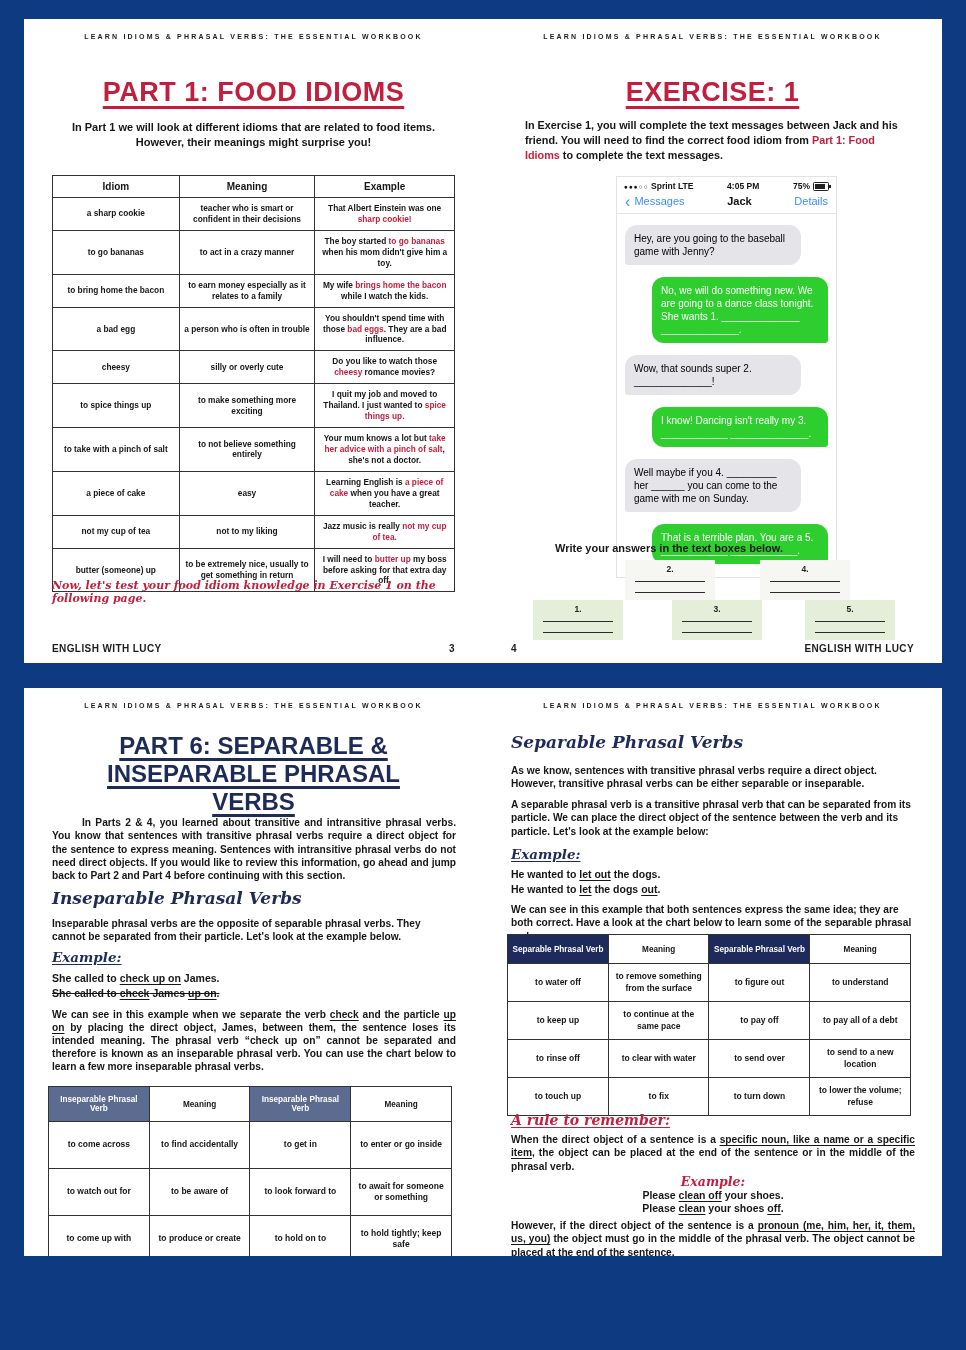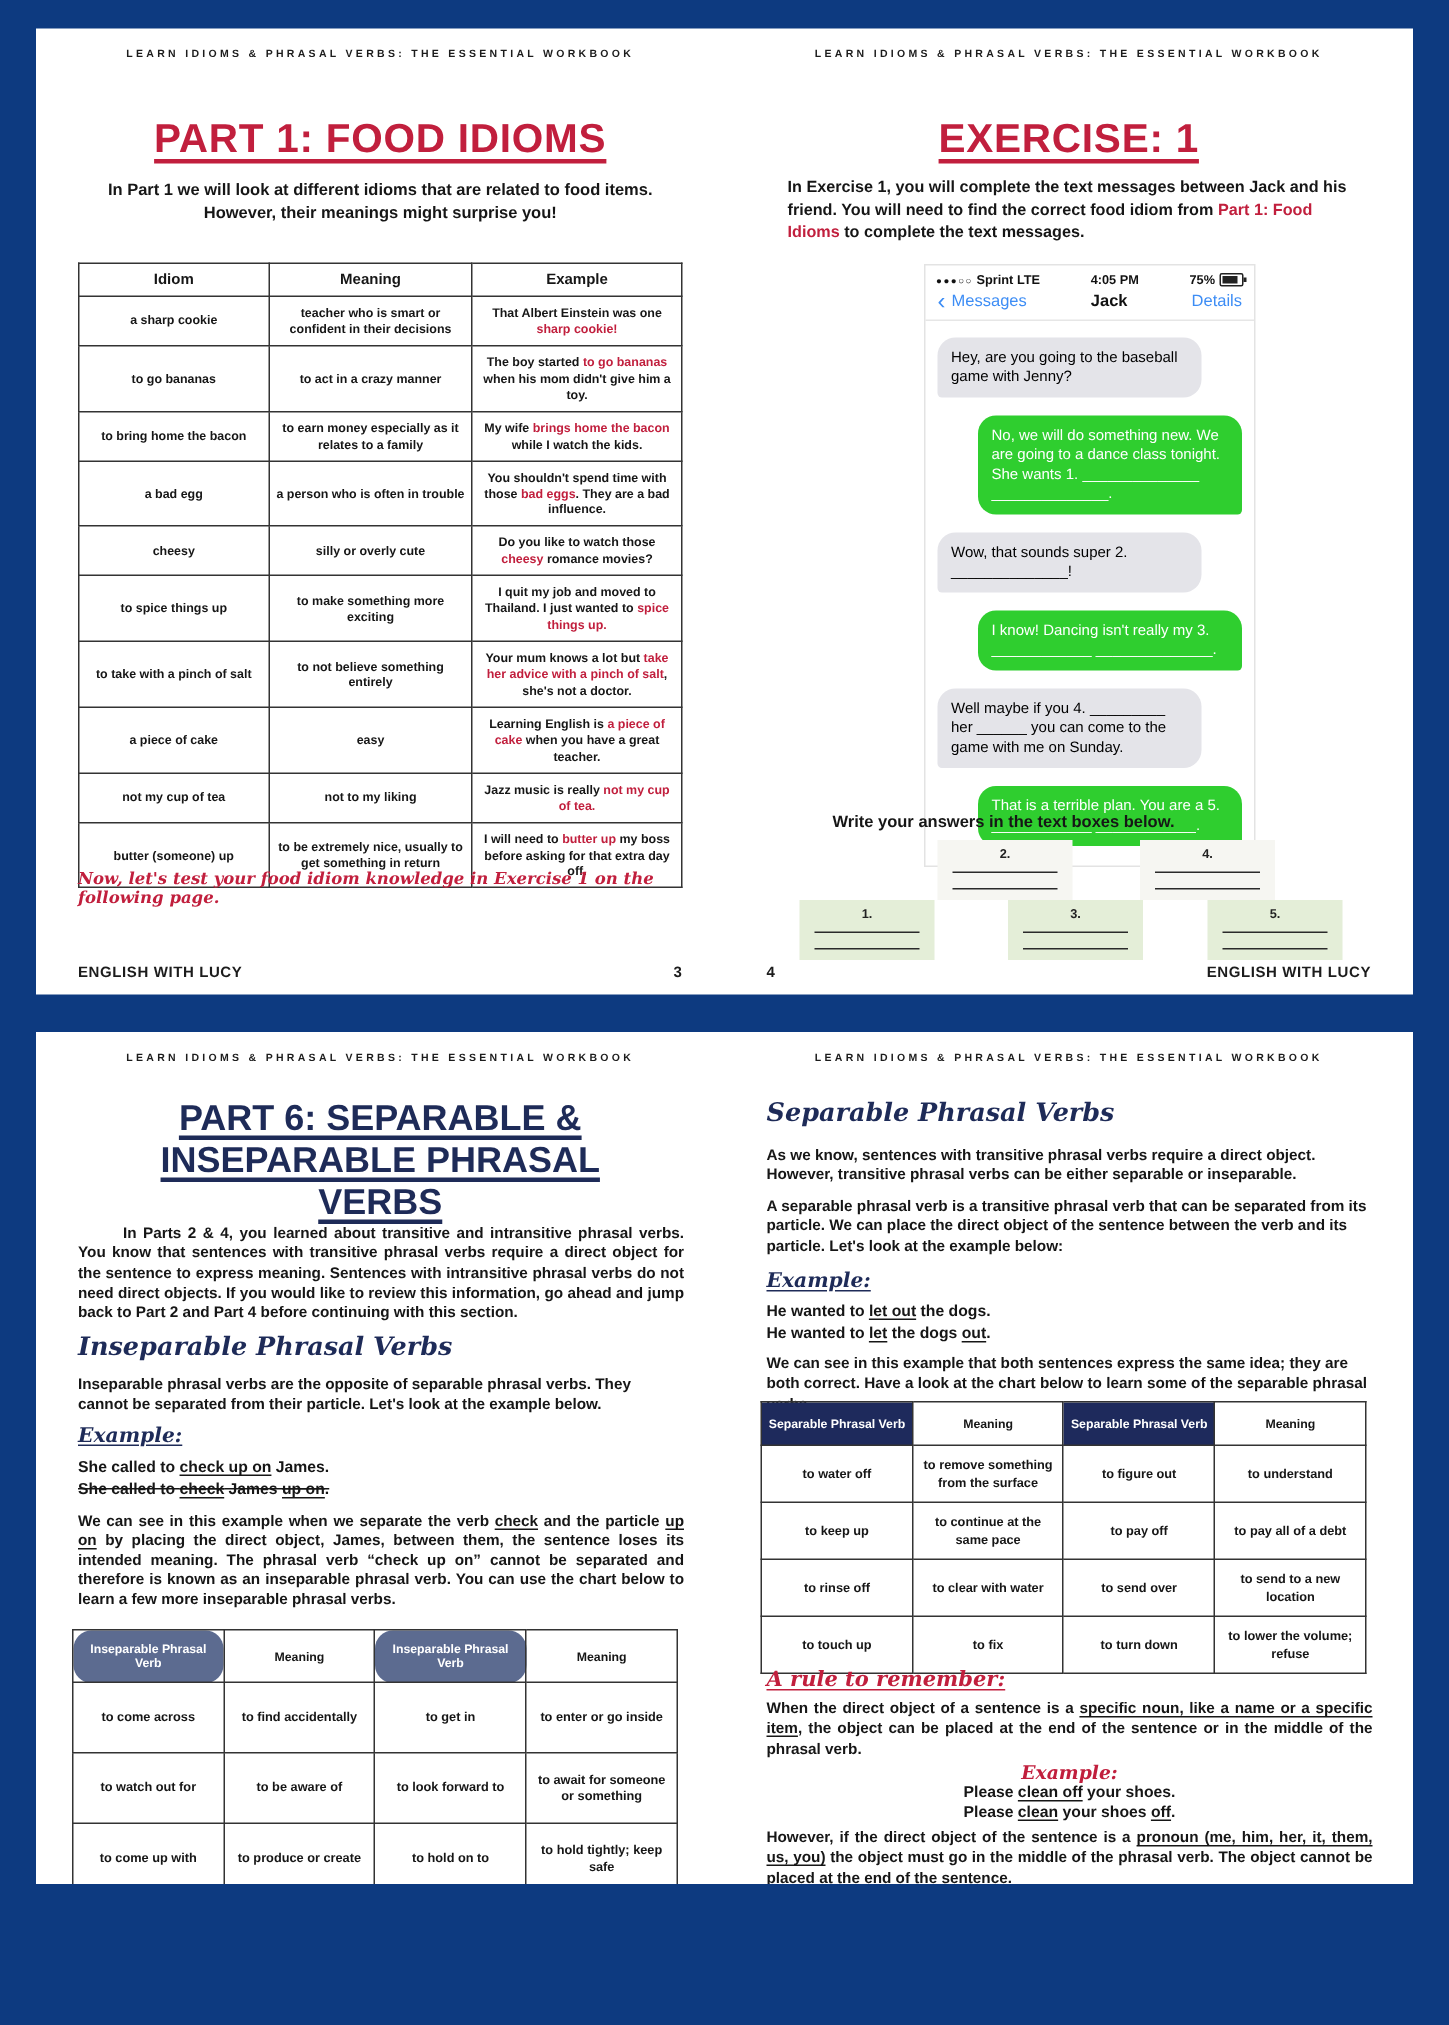--- a/index.html
+++ b/index.html
@@ -67,7 +67,7 @@
   .verb-table th{font-size:8.2px;}
   .verb-table td{font-size:8.5px;line-height:1.3;}
   #table13{top:398px;}
-  #table13 th{height:28px;border-radius:12px;}
+  #table13 th{height:28px;}
   #table13 td{height:40px;}
   #table13 th.vh{background:#5c6b90;color:#fff;}
   #table14{top:246px;}

